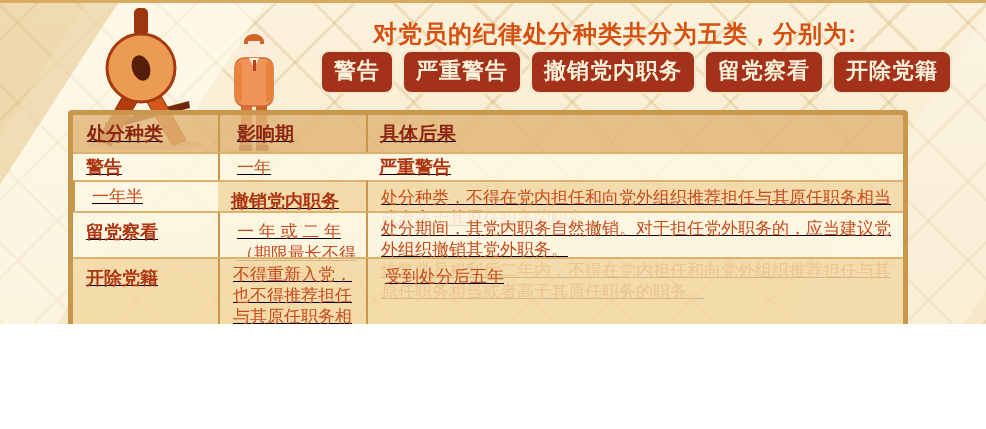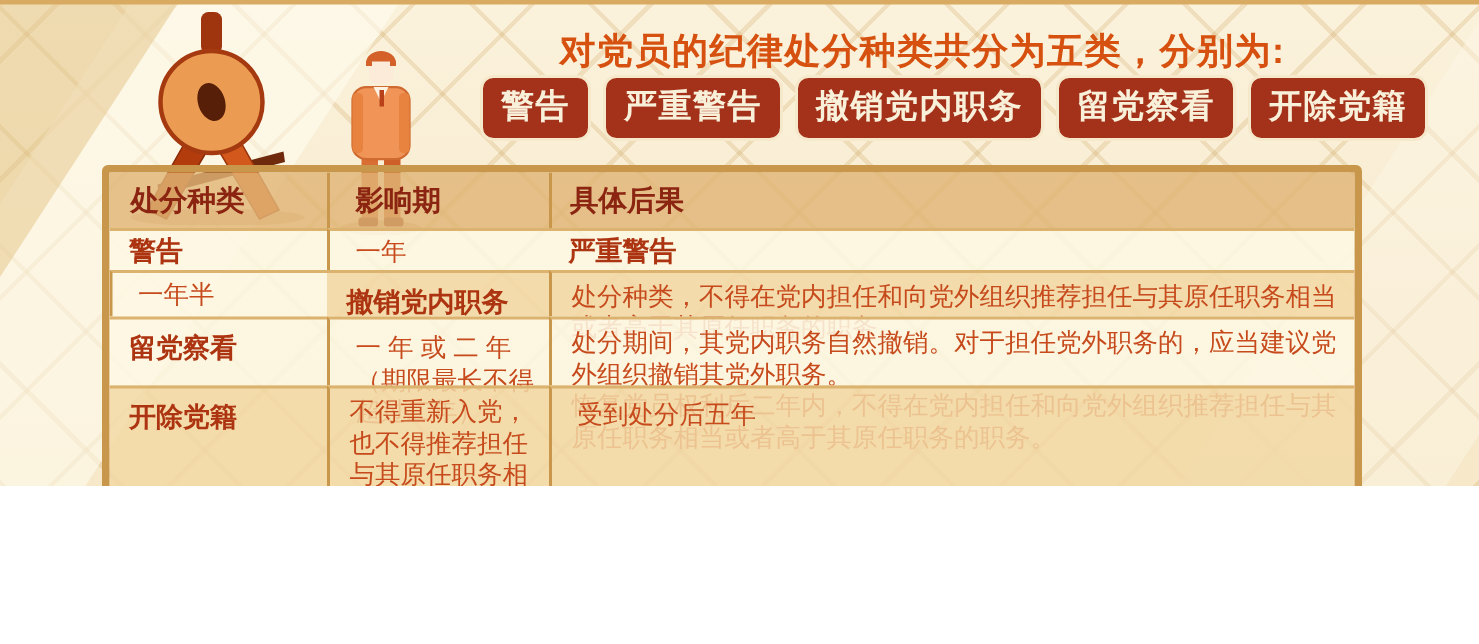--- a/index.html
+++ b/index.html
@@ -42,6 +42,7 @@
     display:grid;
     grid-template-columns:145px 148px 1fr;
     grid-template-rows:37px 28px 31px 46px 94px 1fr;
+    text-decoration:underline;
   }
   .cell{box-sizing:border-box;font-size:17px;color:#c64a1c;}
   .hd{background:rgba(224,181,118,0.82);color:#8b2511;font-weight:bold;font-size:19px;display:flex;align-items:center;}

